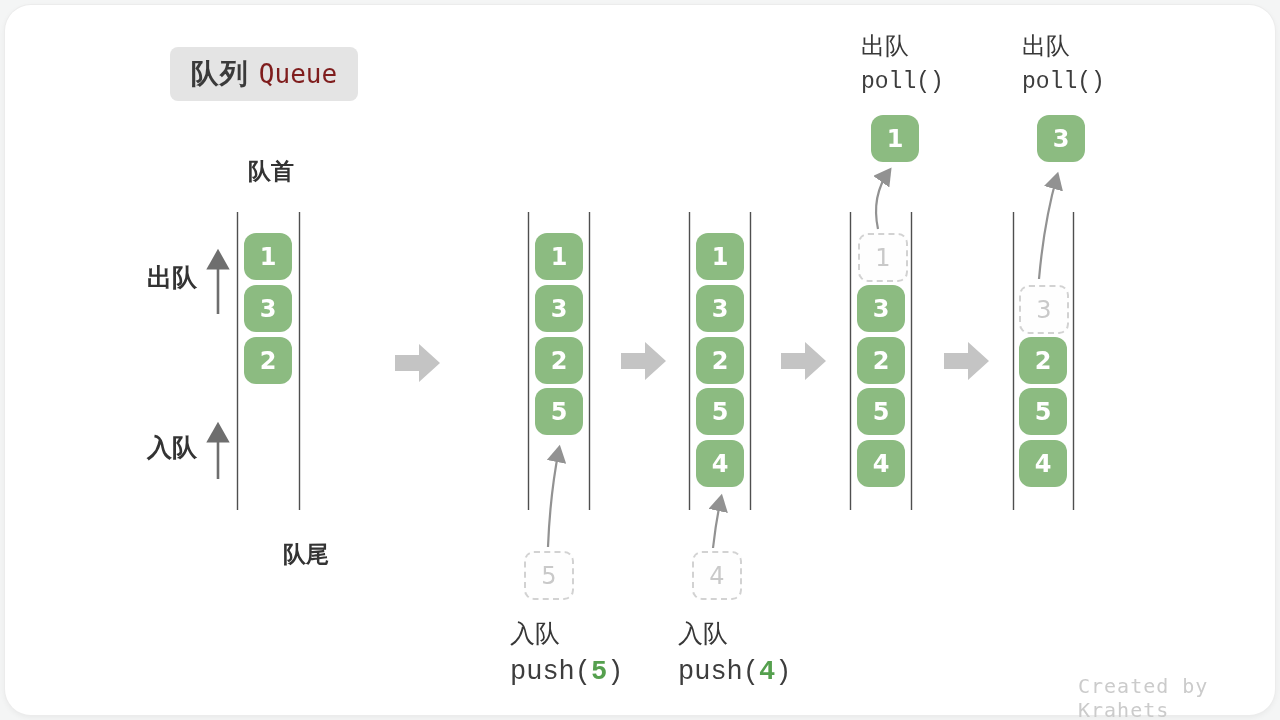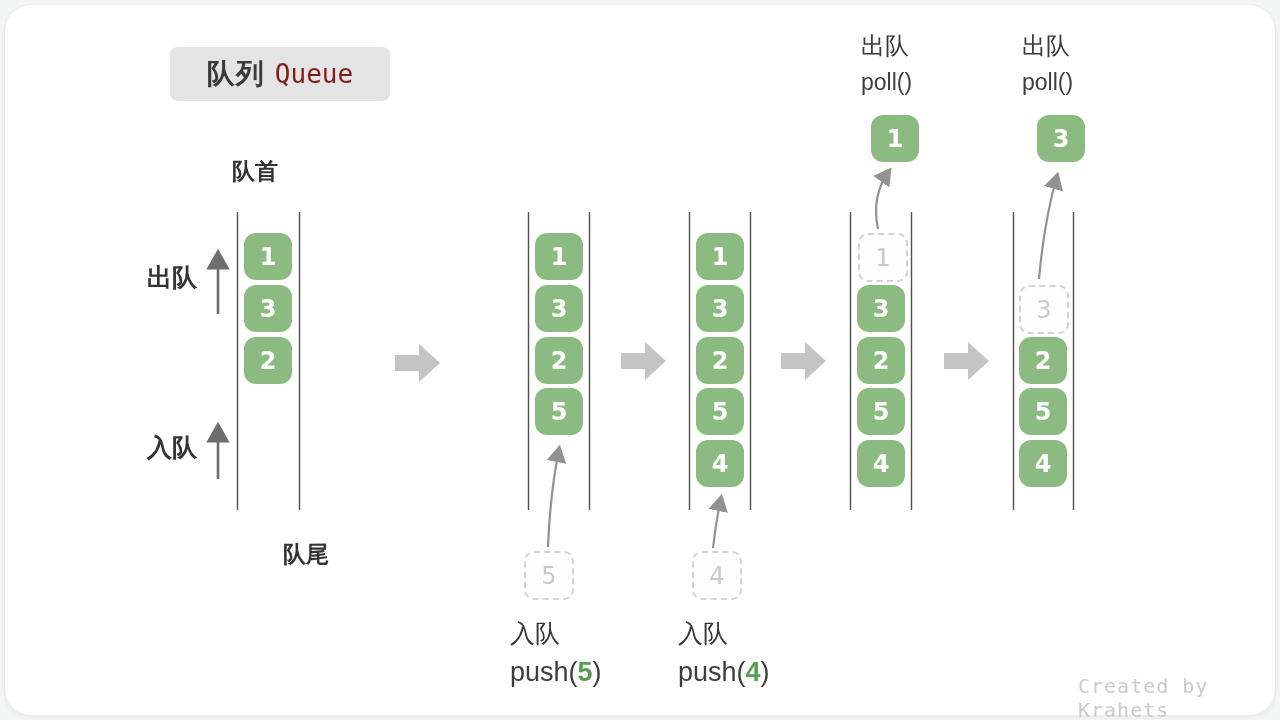--- a/index.html
+++ b/index.html
@@ -16,7 +16,7 @@
   .overlay { position:absolute; left:0; top:0; pointer-events:none; }
 
   .badge {
-    position:absolute; left:170px; top:47px; width:220px; height:54px;
+    position:absolute; left:170px; top:47px; width:188px; height:54px;
     background:#e4e4e4; border-radius:8px;
     display:flex; align-items:center; justify-content:center;
   }

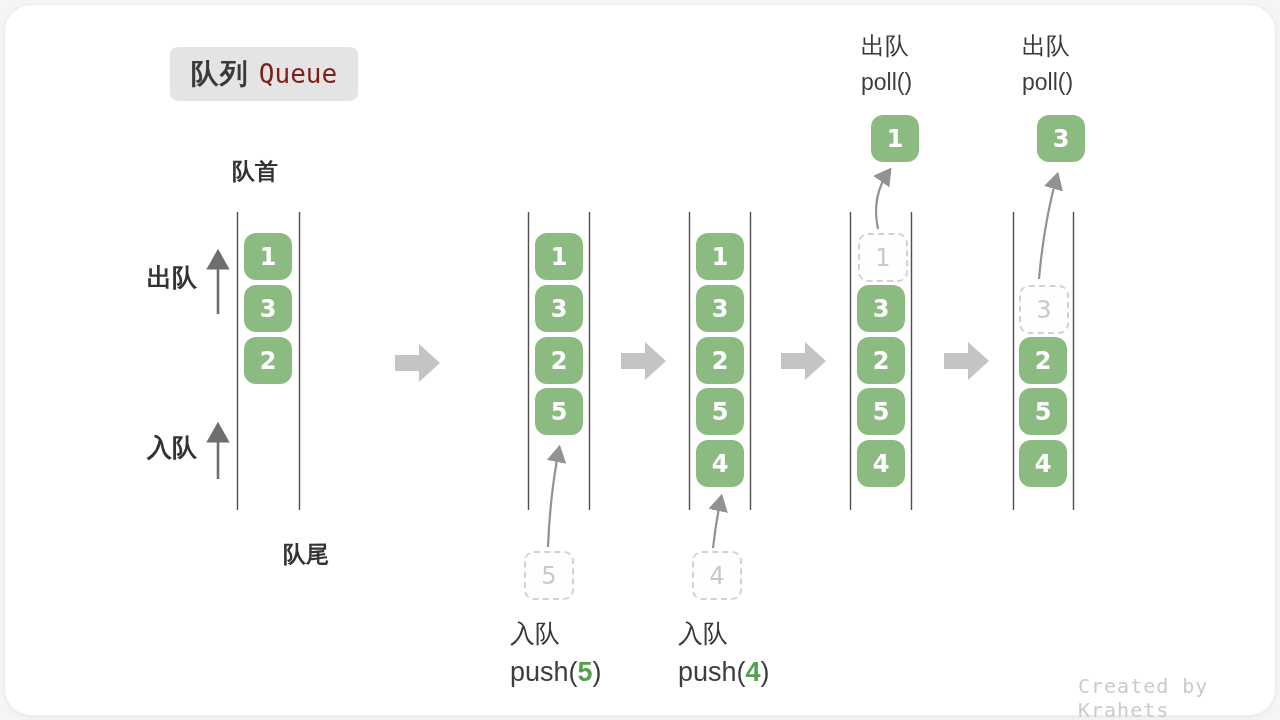--- a/index.html
+++ b/index.html
@@ -43,7 +43,7 @@
   .op { position:absolute; white-space:nowrap; }
   .op .op-zh { font-size:25px; font-weight:500; color:#383838; display:block; }
   .op .op-code {
-    font-family:Liberation Sans, sans-serif;
+    font-family:Liberation Mono, monospace;
     color:#3d3d3d; display:block;
   }
   .op-bottom .op-zh { margin-bottom:7px; }

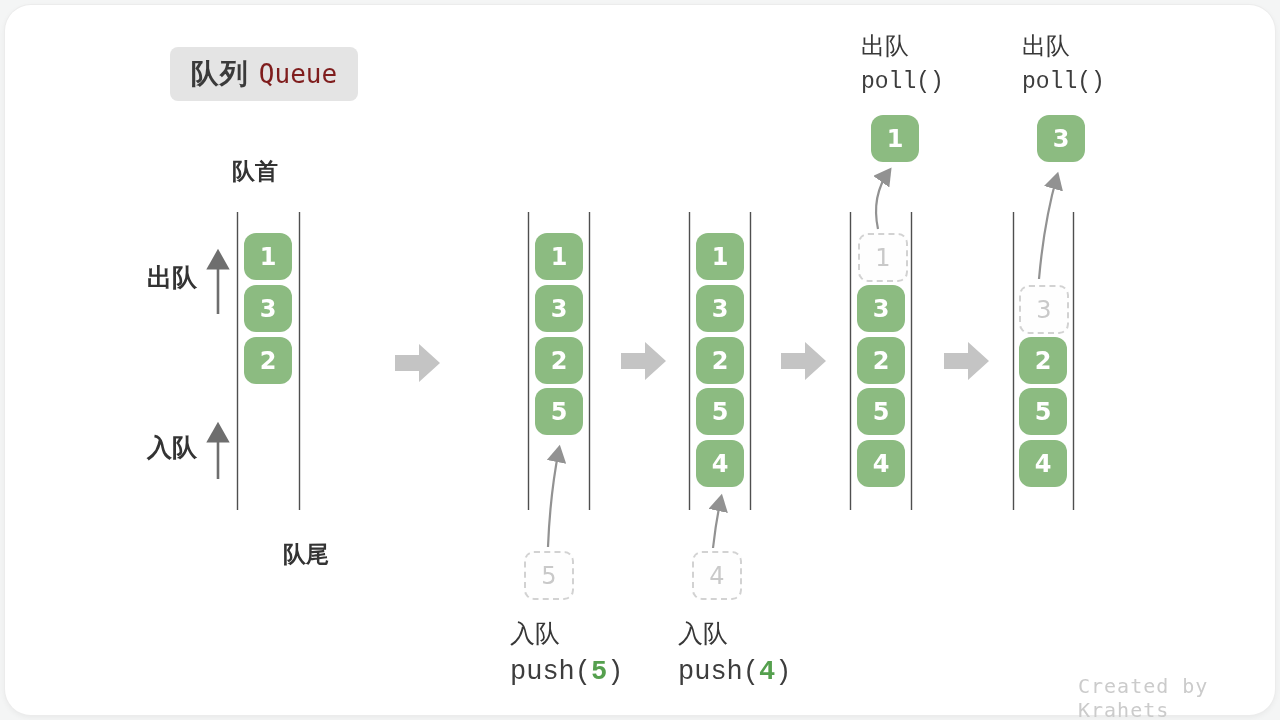--- a/index.html
+++ b/index.html
@@ -24,7 +24,7 @@
   .badge-en { font-family:"DejaVu Sans Mono","Liberation Mono",monospace; font-size:26px; color:#7f1d1d; margin-left:10px; }
 
   .zh-label { position:absolute; color:#333333; font-weight:bold; white-space:nowrap; }
-  .lbl-front  { left:232px; top:156px; font-size:23px; }
+  .lbl-front  { left:248px; top:156px; font-size:23px; }
   .lbl-rear   { left:245px; top:539px; font-size:23px;margin-left:38px; }
   .lbl-deq    { left:147px; top:261px; font-size:25px; }
   .lbl-enq    { left:147px; top:431px; font-size:25px; }

